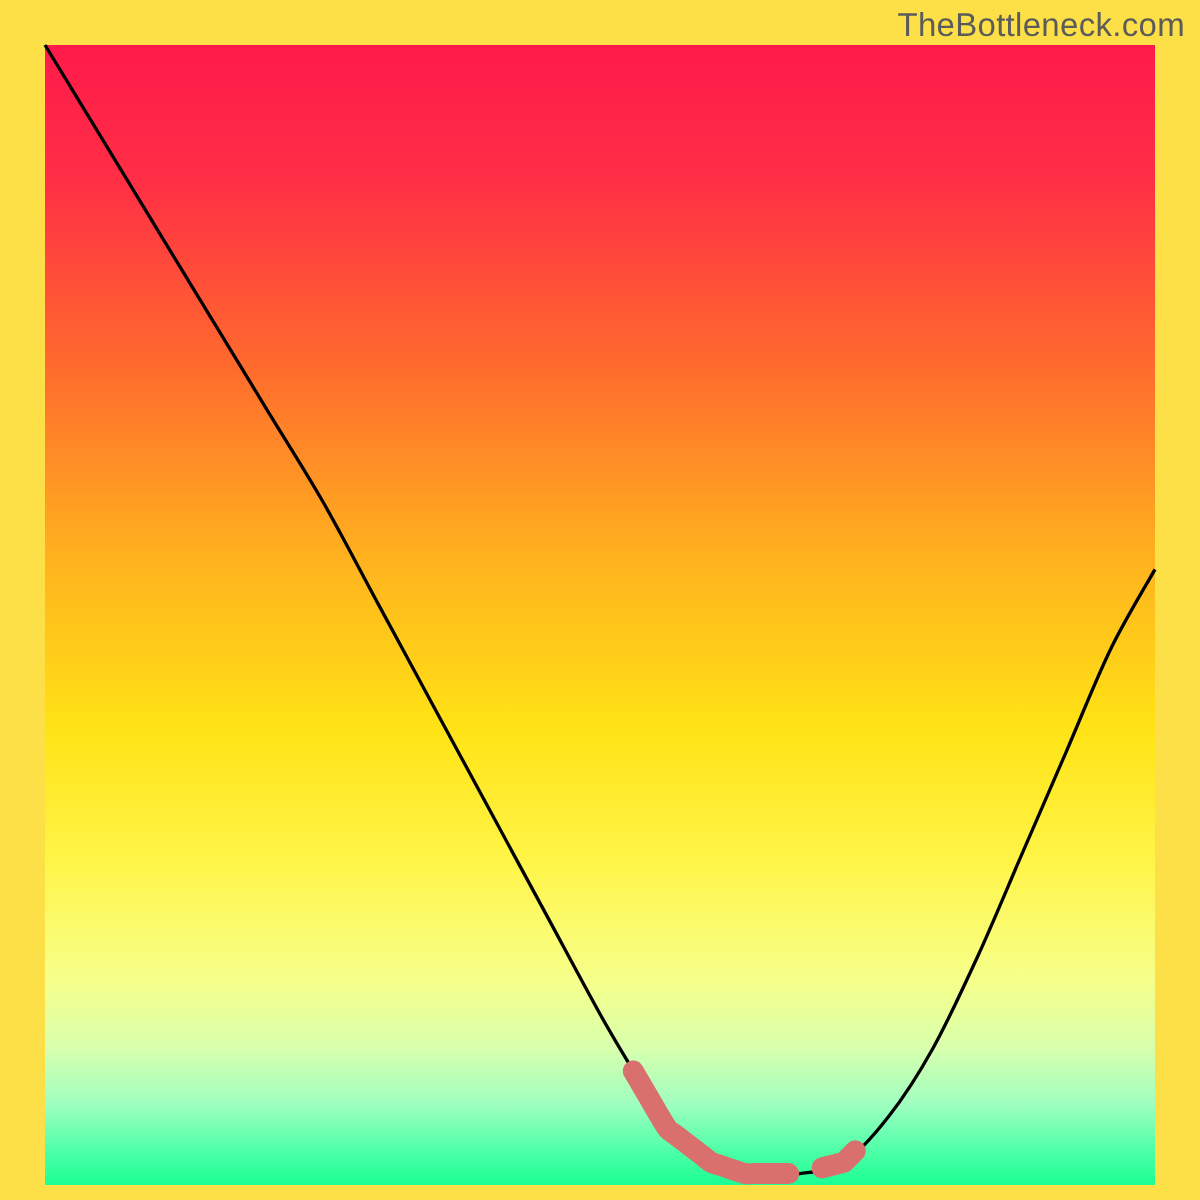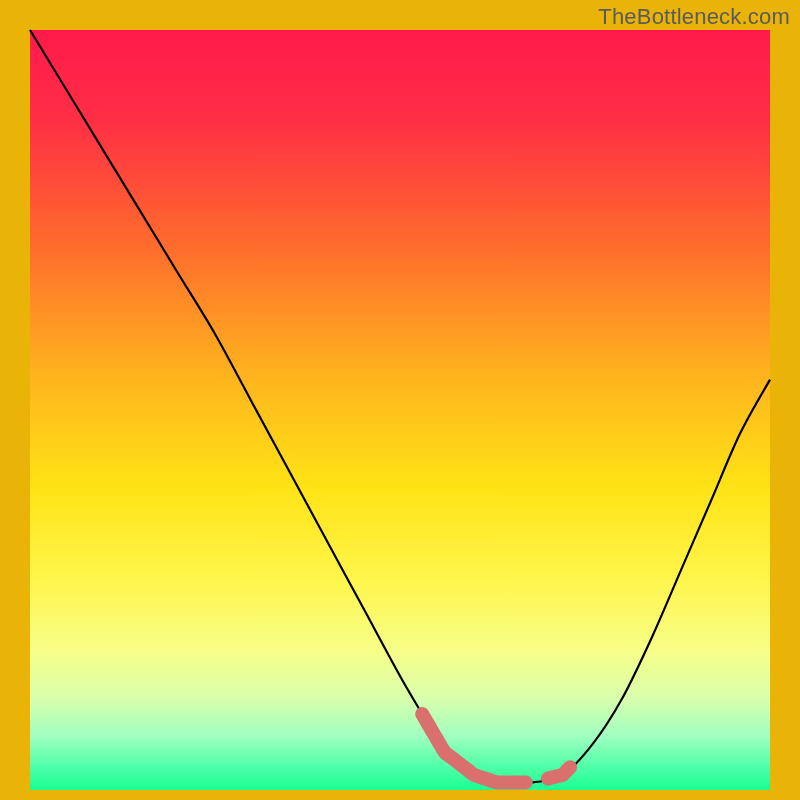--- a/index.html
+++ b/index.html
@@ -15,7 +15,7 @@
     position: relative;
     width: 800px;
     height: 800px;
-    background: #eab308;
+    background: #fde047;
   }
   .watermark {
     position: absolute;

